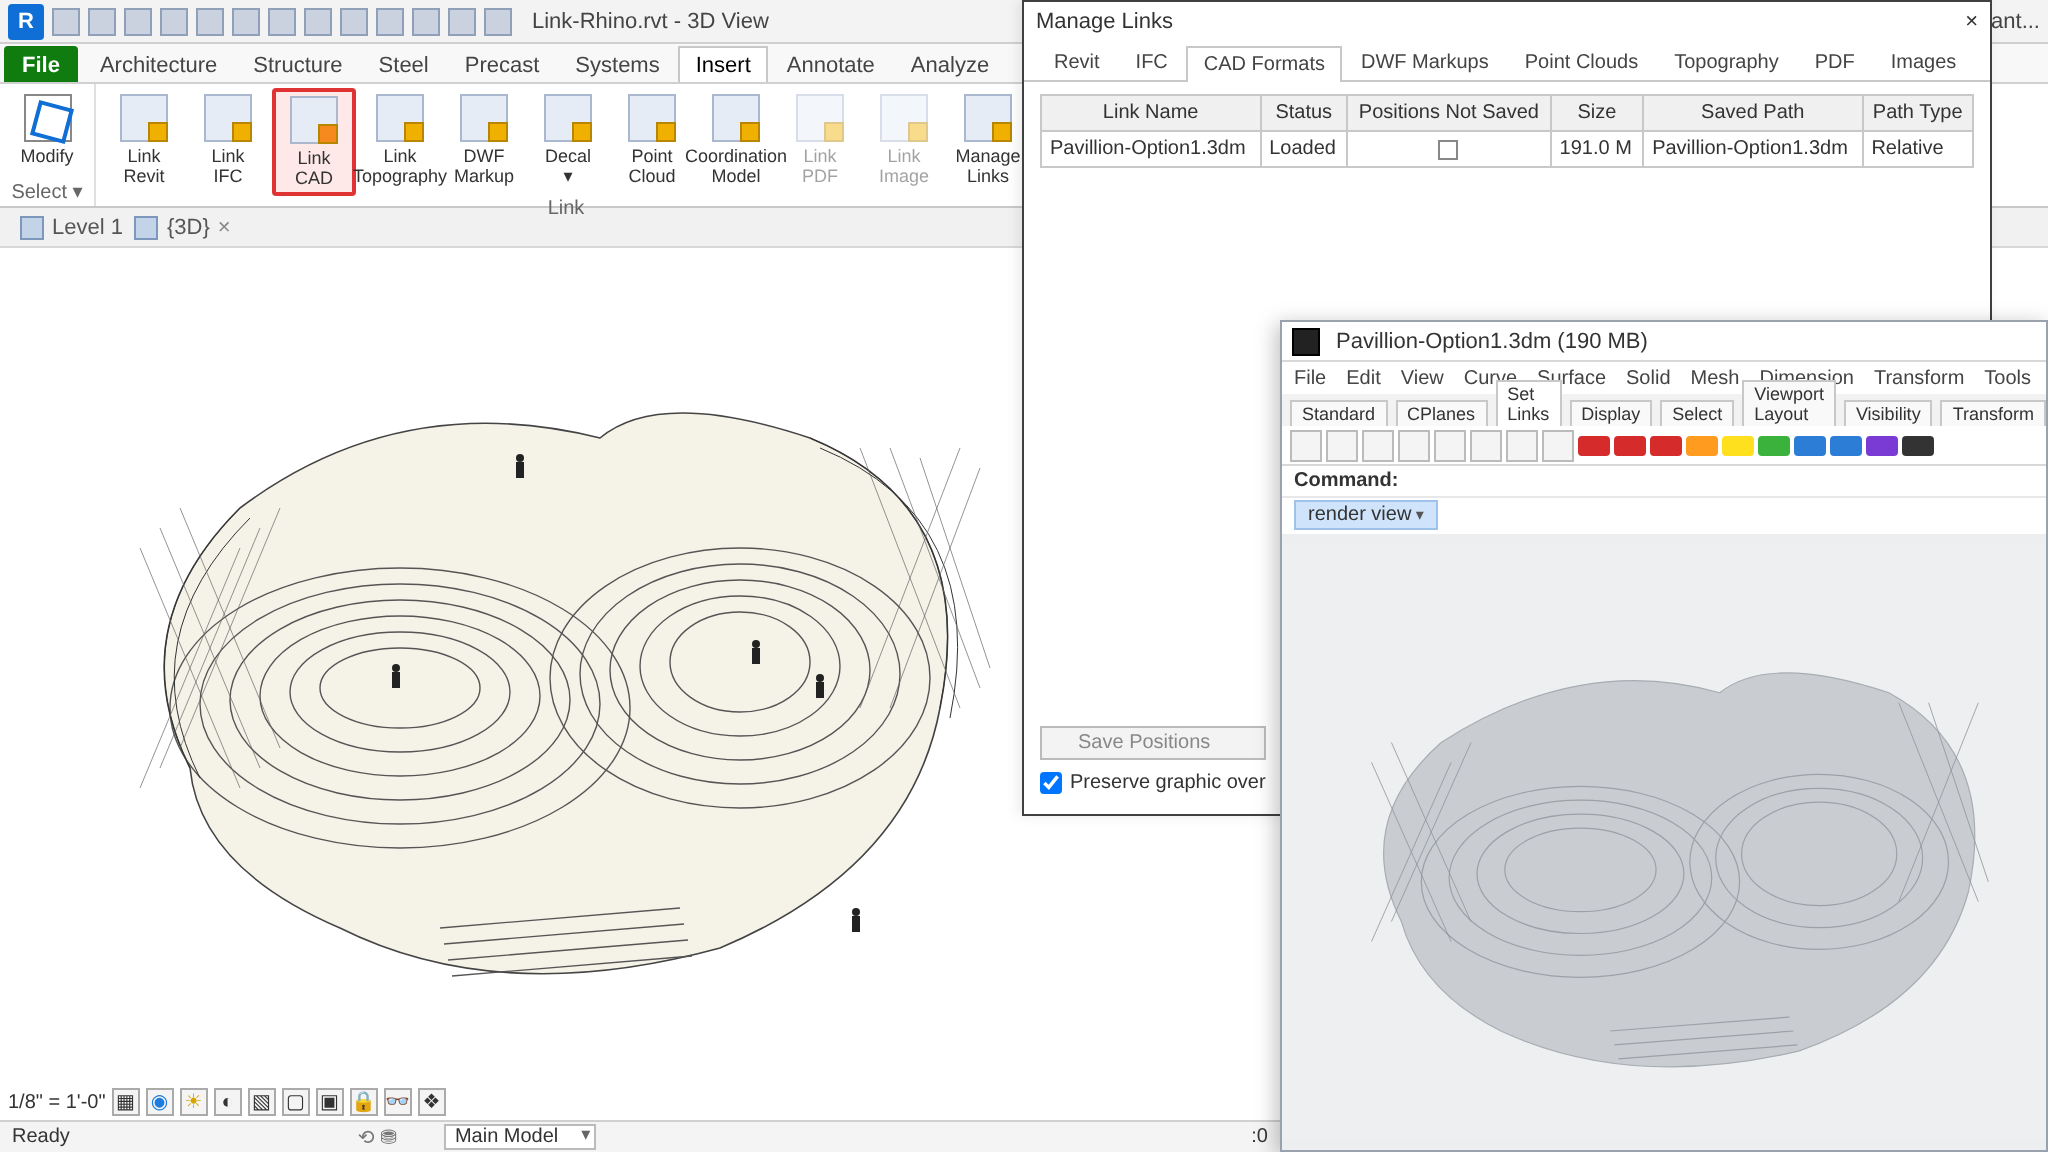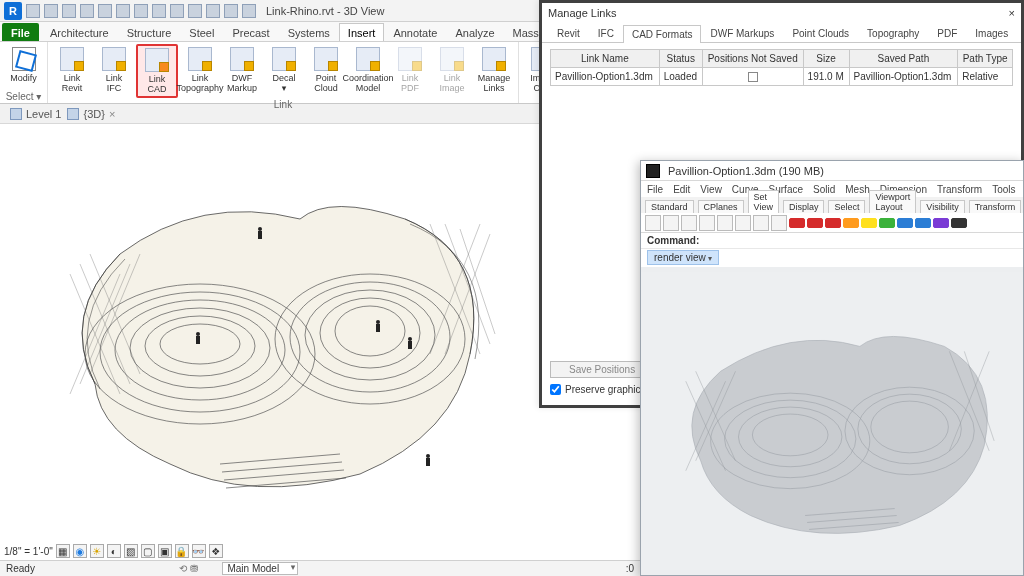--- a/index.html
+++ b/index.html
@@ -56,7 +56,7 @@
   .statusbar .combo::after{content:"▾";position:absolute;right:2px;top:-1px;font-size:9px;color:#666;}
 
   
-  .mlinks { position:absolute; left:539px; top:0; width:485px; height:408px; background:#fff; border:3px solid #404040; box-shadow:-2px 0 6px rgba(0,0,0,0.08);}
+  .mlinks { position:absolute; left:511px; top:0; width:485px; height:408px; background:#fff; border:1px solid #404040; box-shadow:-2px 0 6px rgba(0,0,0,0.08);}
   .mlinks .titlebar{height:20px;display:flex;align-items:center;padding:0 6px;font-size:11px;color:#333;justify-content:space-between;}
   .mlinks .tabs{height:20px;border-bottom:1px solid #c8c8c8;display:flex;align-items:flex-end;padding-left:6px;}
   .mlinks .tabs .mt{padding:3px 8px;font-size:10px;border:1px solid transparent;border-bottom:none;color:#444;}

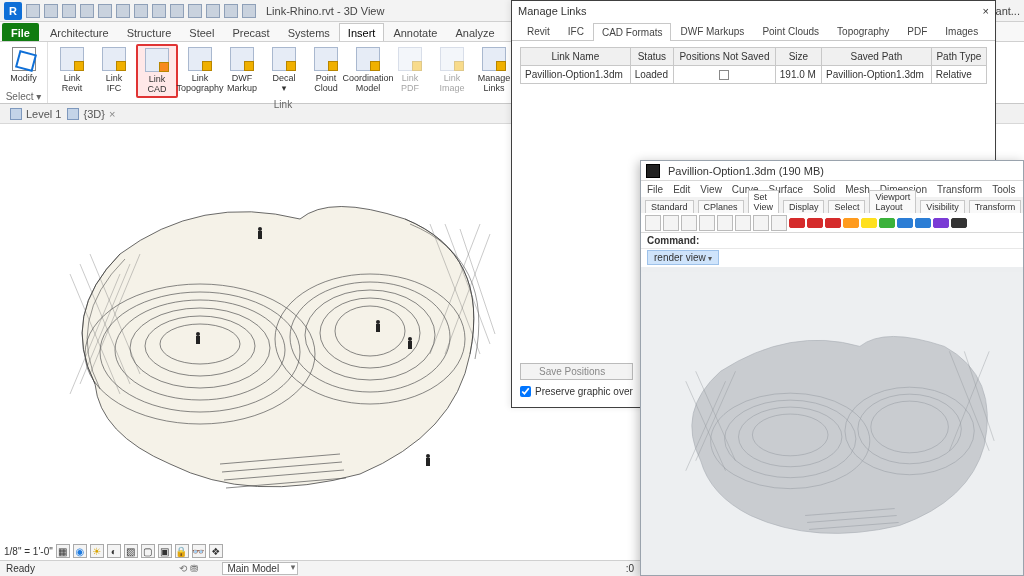--- a/index.html
+++ b/index.html
@@ -399,7 +399,7 @@
     <div class="tbtabs" id="rh-tbtabs">
         <div class="tt">Standard</div>
         <div class="tt">CPlanes</div>
-        <div class="tt active">Set View</div>
+        <div class="tt active">Set Links</div>
         <div class="tt">Display</div>
         <div class="tt">Select</div>
         <div class="tt">Viewport Layout</div>

